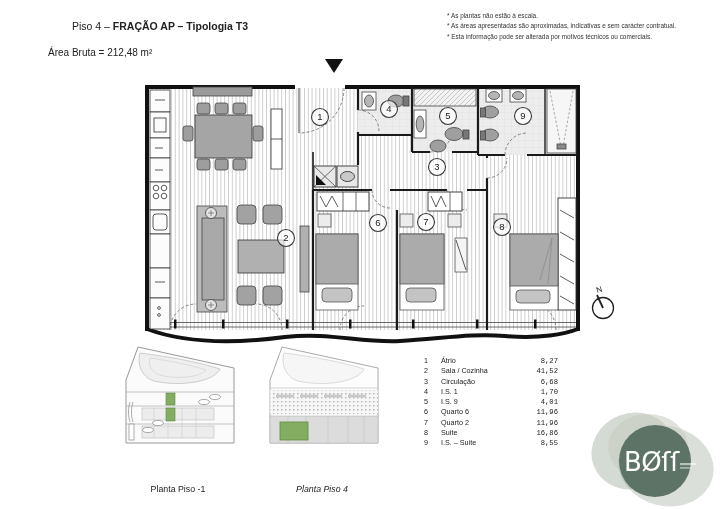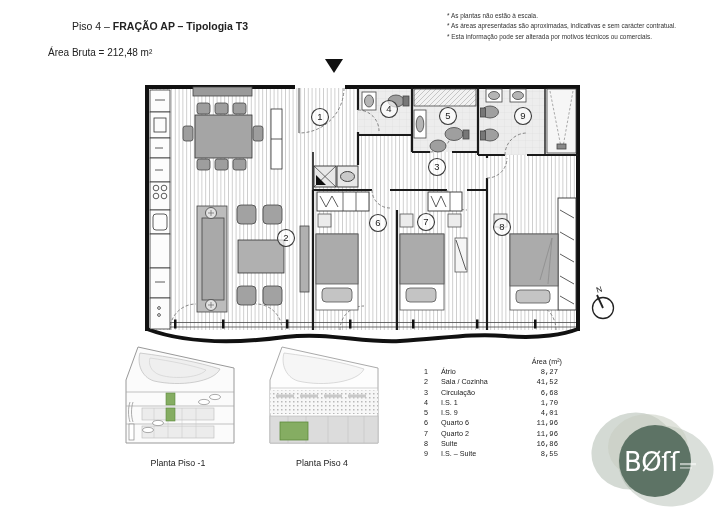--- a/index.html
+++ b/index.html
@@ -330,7 +330,6 @@
 <div class="abs minilabel" id="minilabel2">Planta Piso 4</div>
 
 <div class="abs" id="legend">
-  <div class="lhead">Área (m²)</div>
   <div id="legend-rows">
       <div class="lrow">
         <span class="lnum">1</span>

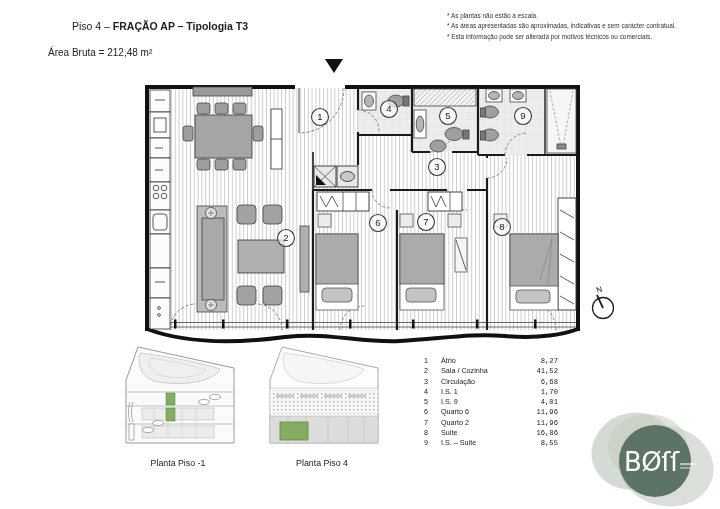--- a/index.html
+++ b/index.html
@@ -23,7 +23,7 @@
   .miniplan{top:344px;width:124px;height:112px;}
   #mini1{left:116px;}
   #mini2{left:260px;}
-  .minilabel{top:458px;width:124px;text-align:center;font-size:8.8px;color:#222;}
+  .minilabel{top:484px;width:124px;text-align:center;font-size:8.8px;color:#222;}
   #minilabel1{left:116px;}
   #minilabel2{left:260px;}
   

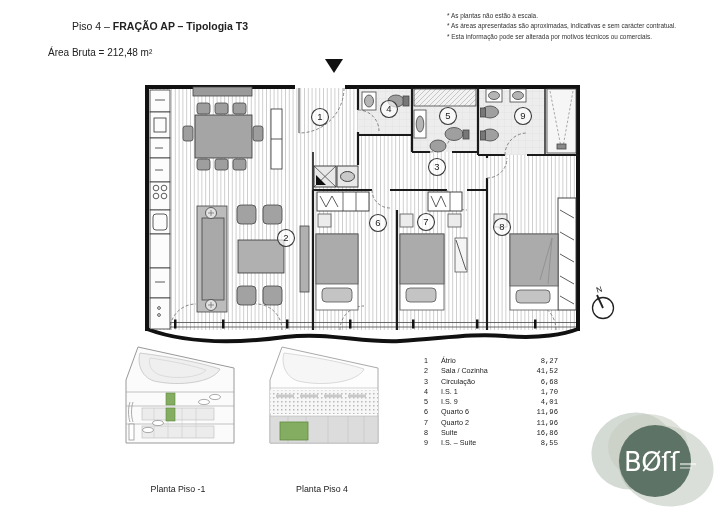--- a/index.html
+++ b/index.html
@@ -25,7 +25,7 @@
   #mini2{left:260px;}
   .minilabel{top:484px;width:124px;text-align:center;font-size:8.8px;color:#222;}
   #minilabel1{left:116px;}
-  #minilabel2{left:260px;}
+  #minilabel2{left:260px;font-style:italic;}
   
   #legend{left:424px;top:356px;width:140px;font-size:7.2px;color:#222;}
   #legend .lhead{text-align:right;height:11px;line-height:11px;padding-right:2px;}

